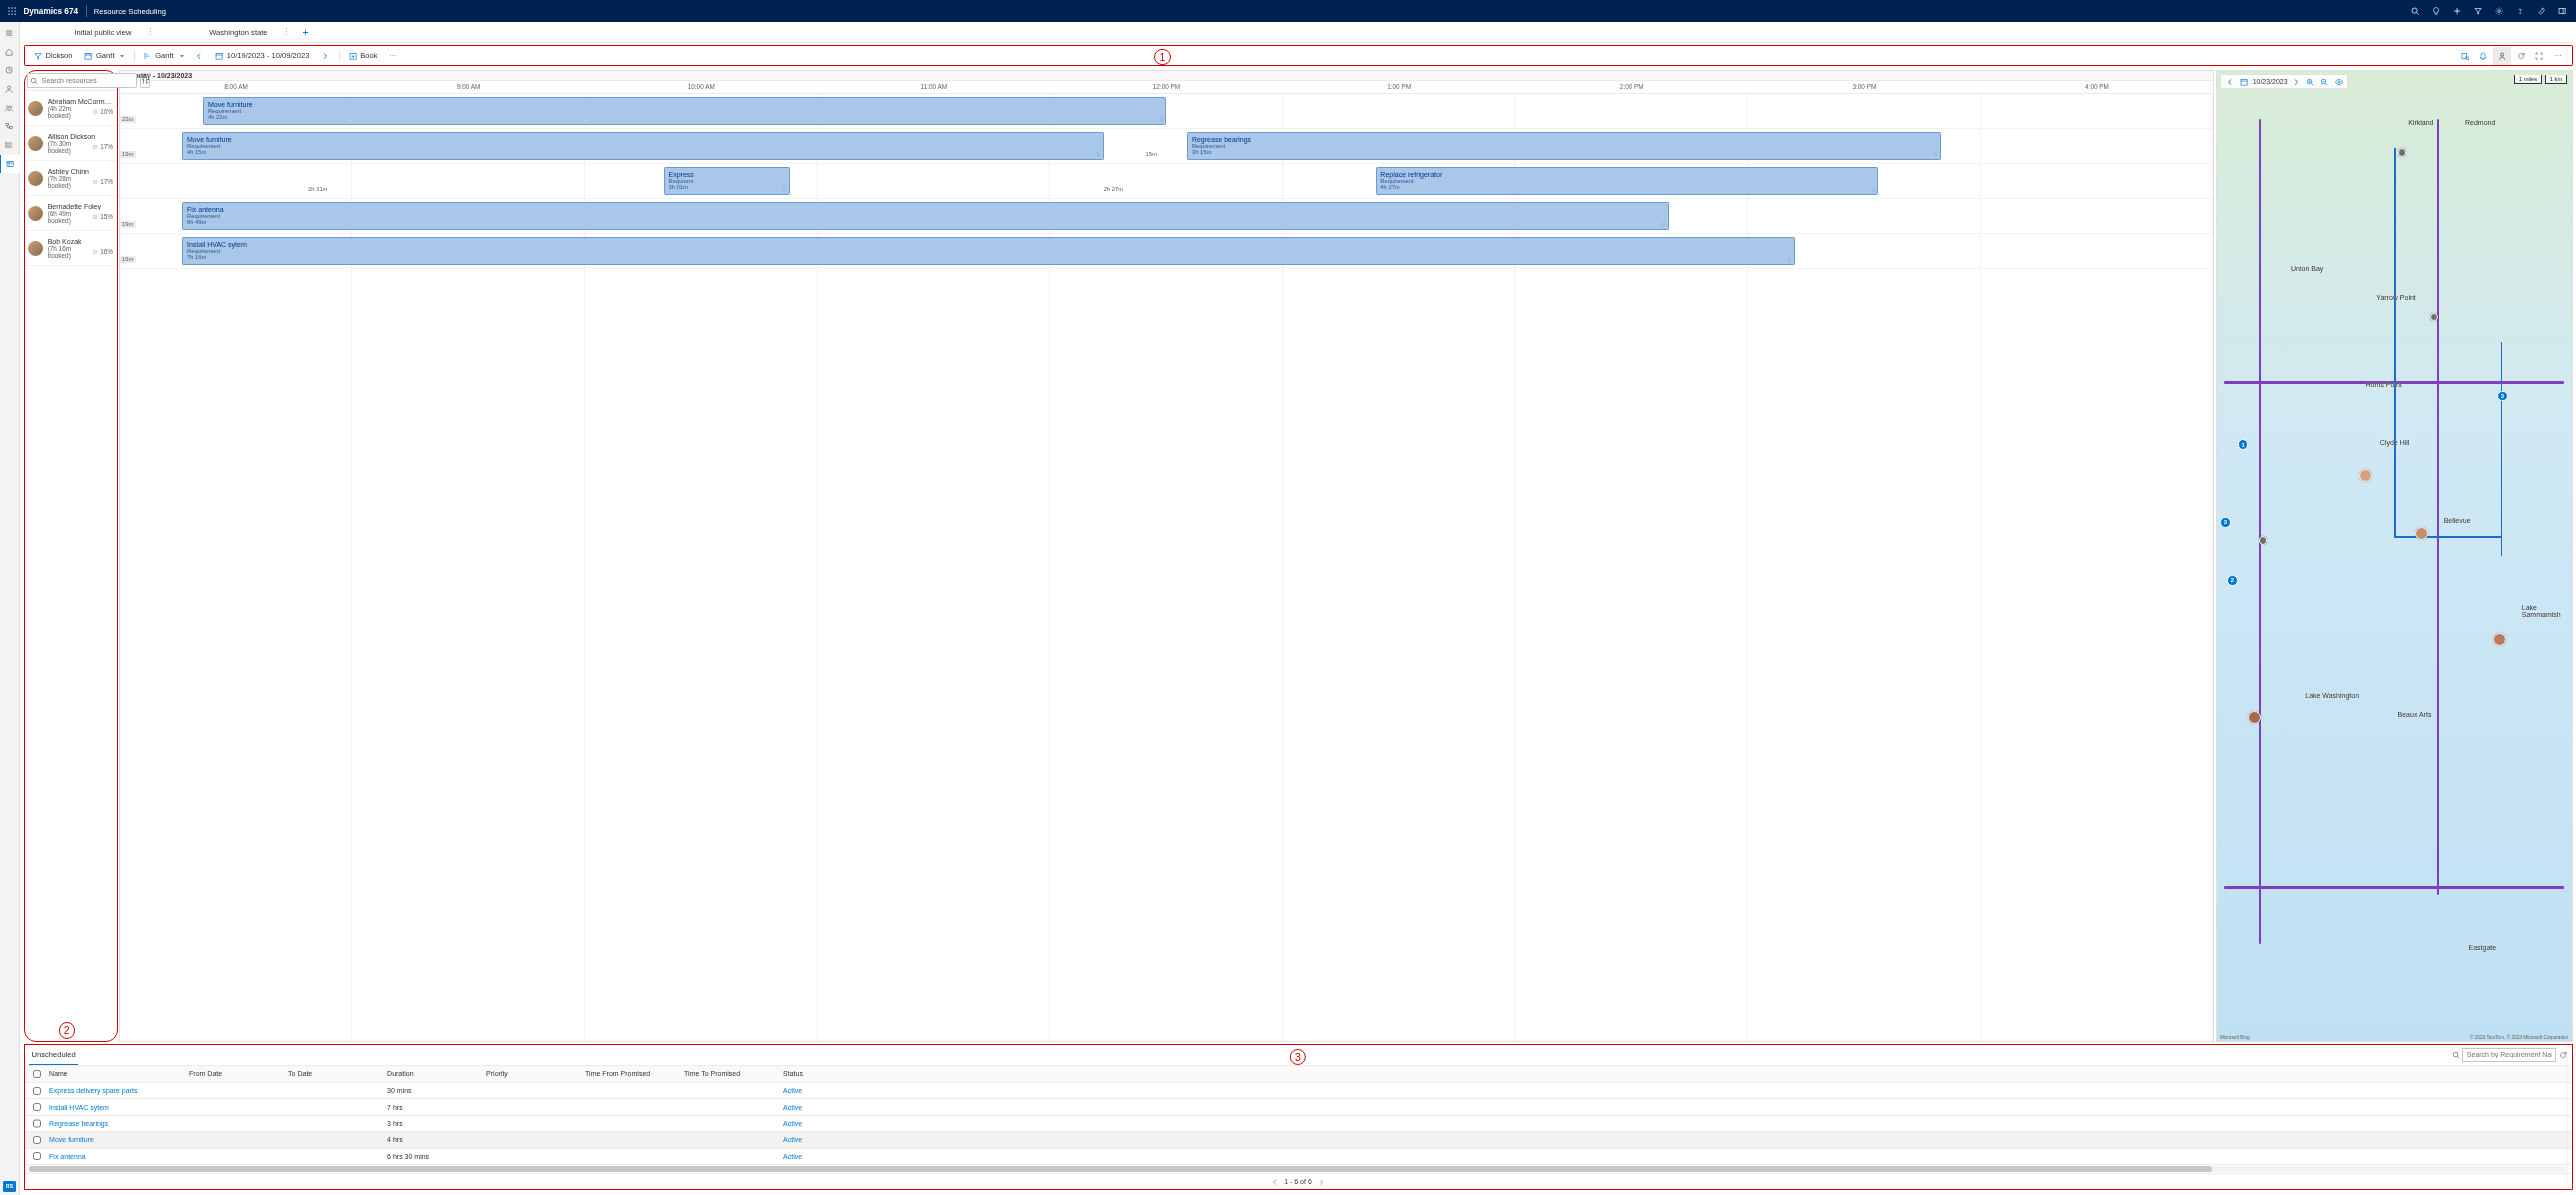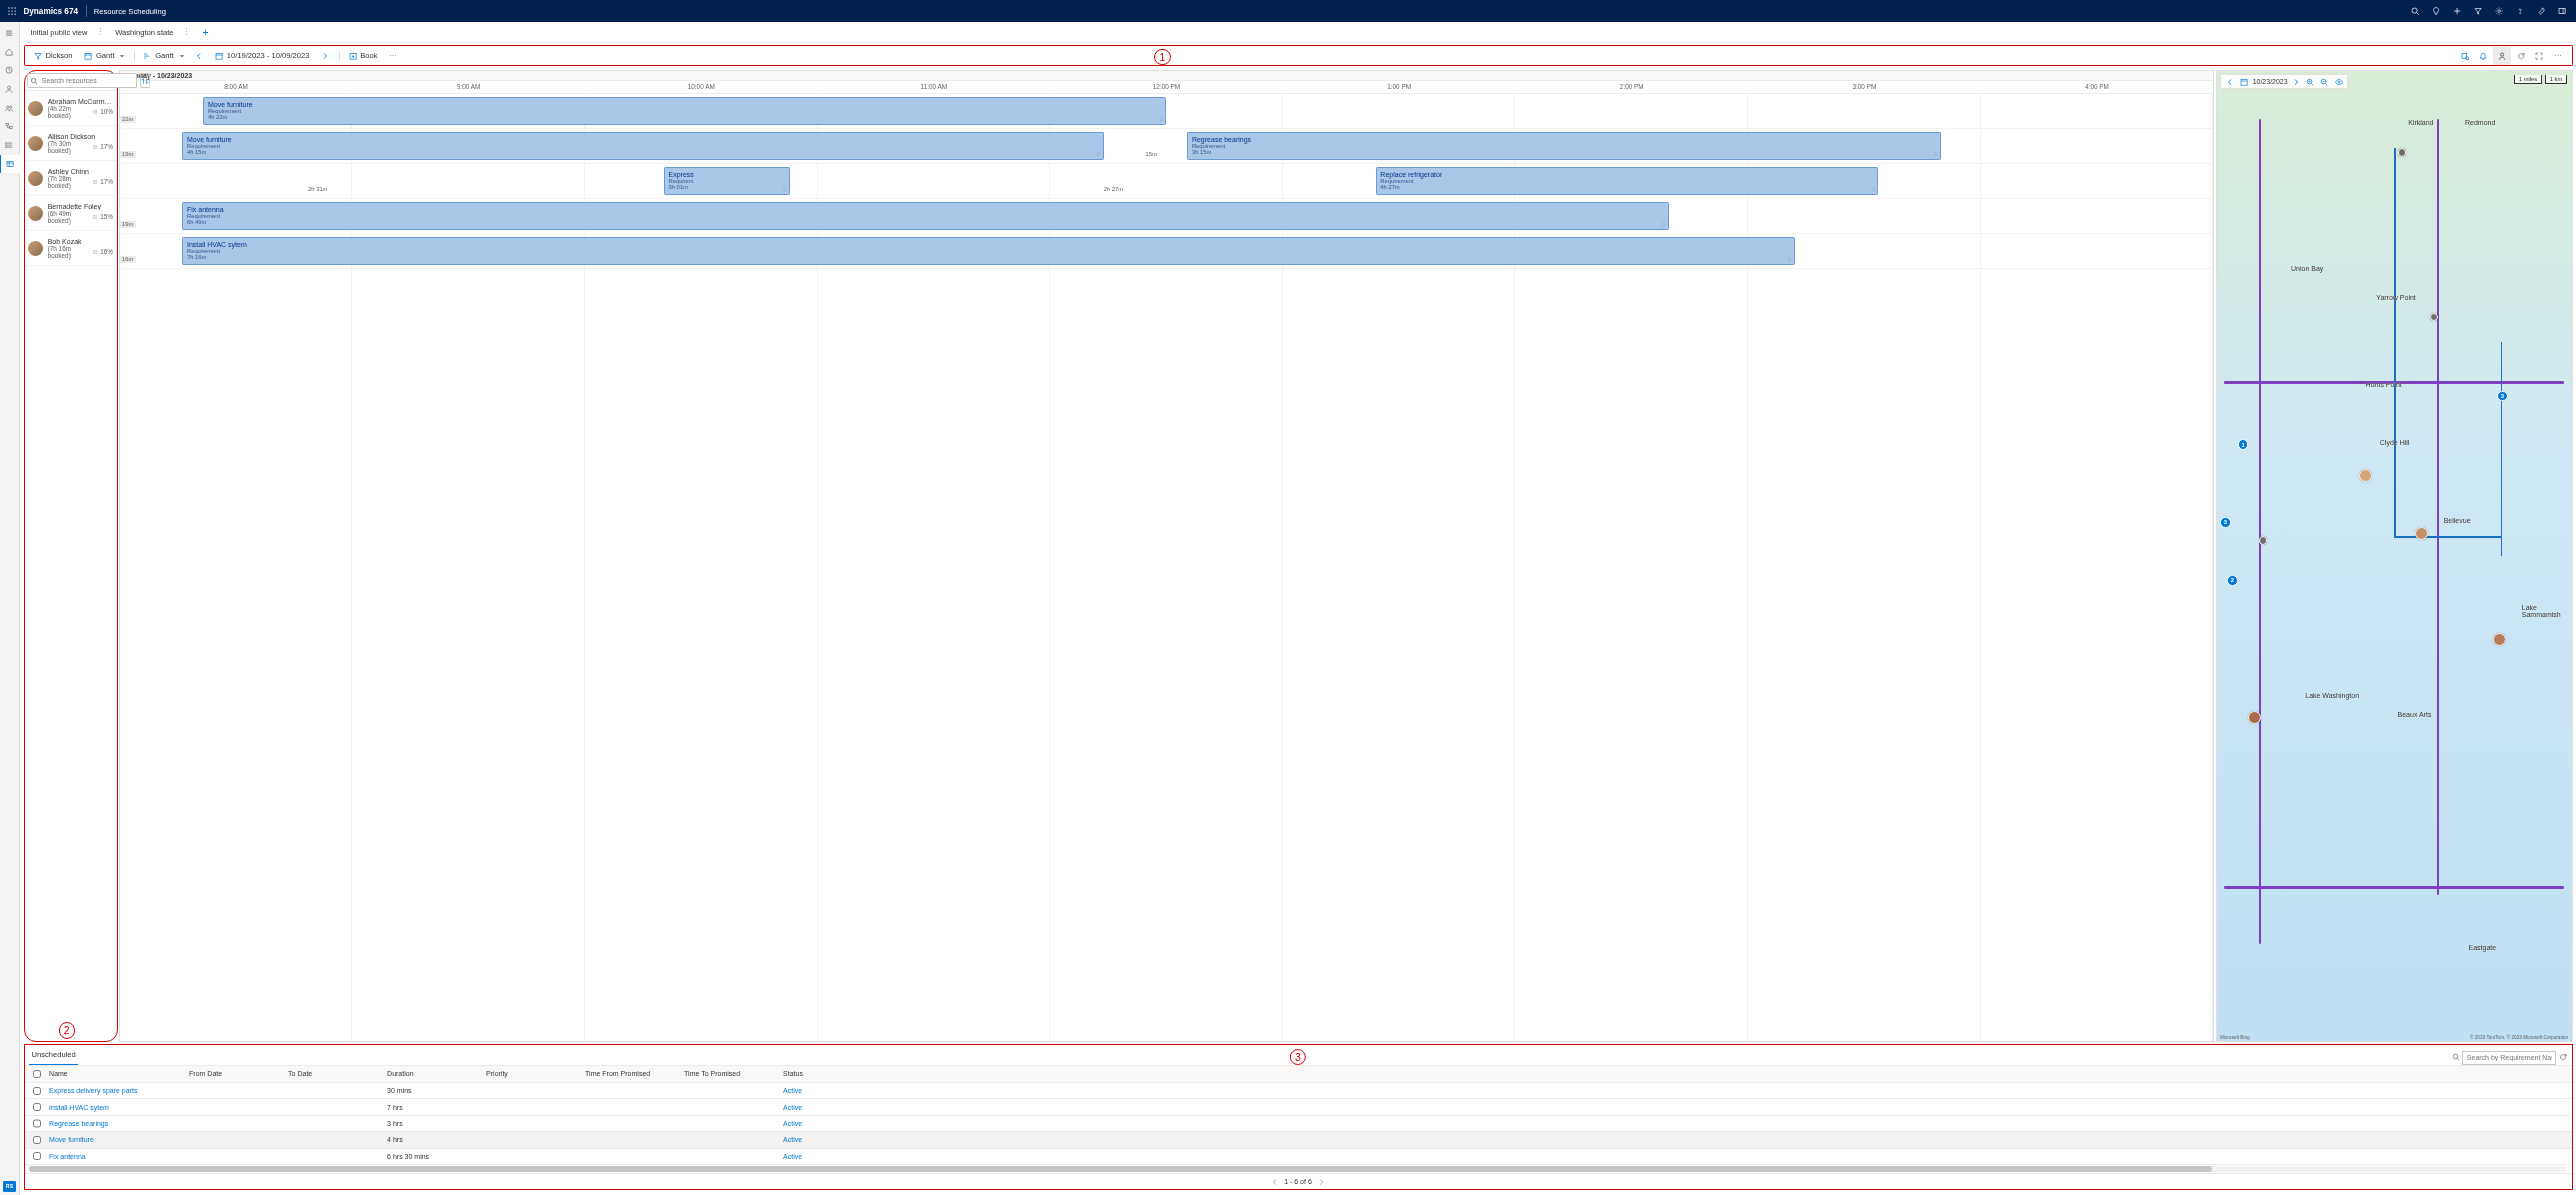--- a/index.html
+++ b/index.html
@@ -29,7 +29,7 @@
 .main{ flex:1; display:flex; flex-direction:column; min-width:0;}
 
 .viewbar{ height:21px; display:flex; align-items:center; padding:0 7px; gap:3.5px; border-bottom:0.6px solid #edebe9;}
-.viewbar .view-item{ padding:2.3px 3.5px; font-size:7.6px; color:#323130; display:flex; gap:9px;}
+.viewbar .view-item{ padding:2.3px 3.5px; font-size:7.6px; color:#323130; display:flex; gap:15px;margin-left:44px;}
 .viewbar .view-item .vdots{ color:#a19f9d; font-size:8.2px; line-height:1;}
 .viewbar .view-item.active{ font-weight:400;}
 .viewbar .add-view{ color:#0078d4; font-size:10.5px; padding:0 4.7px;}

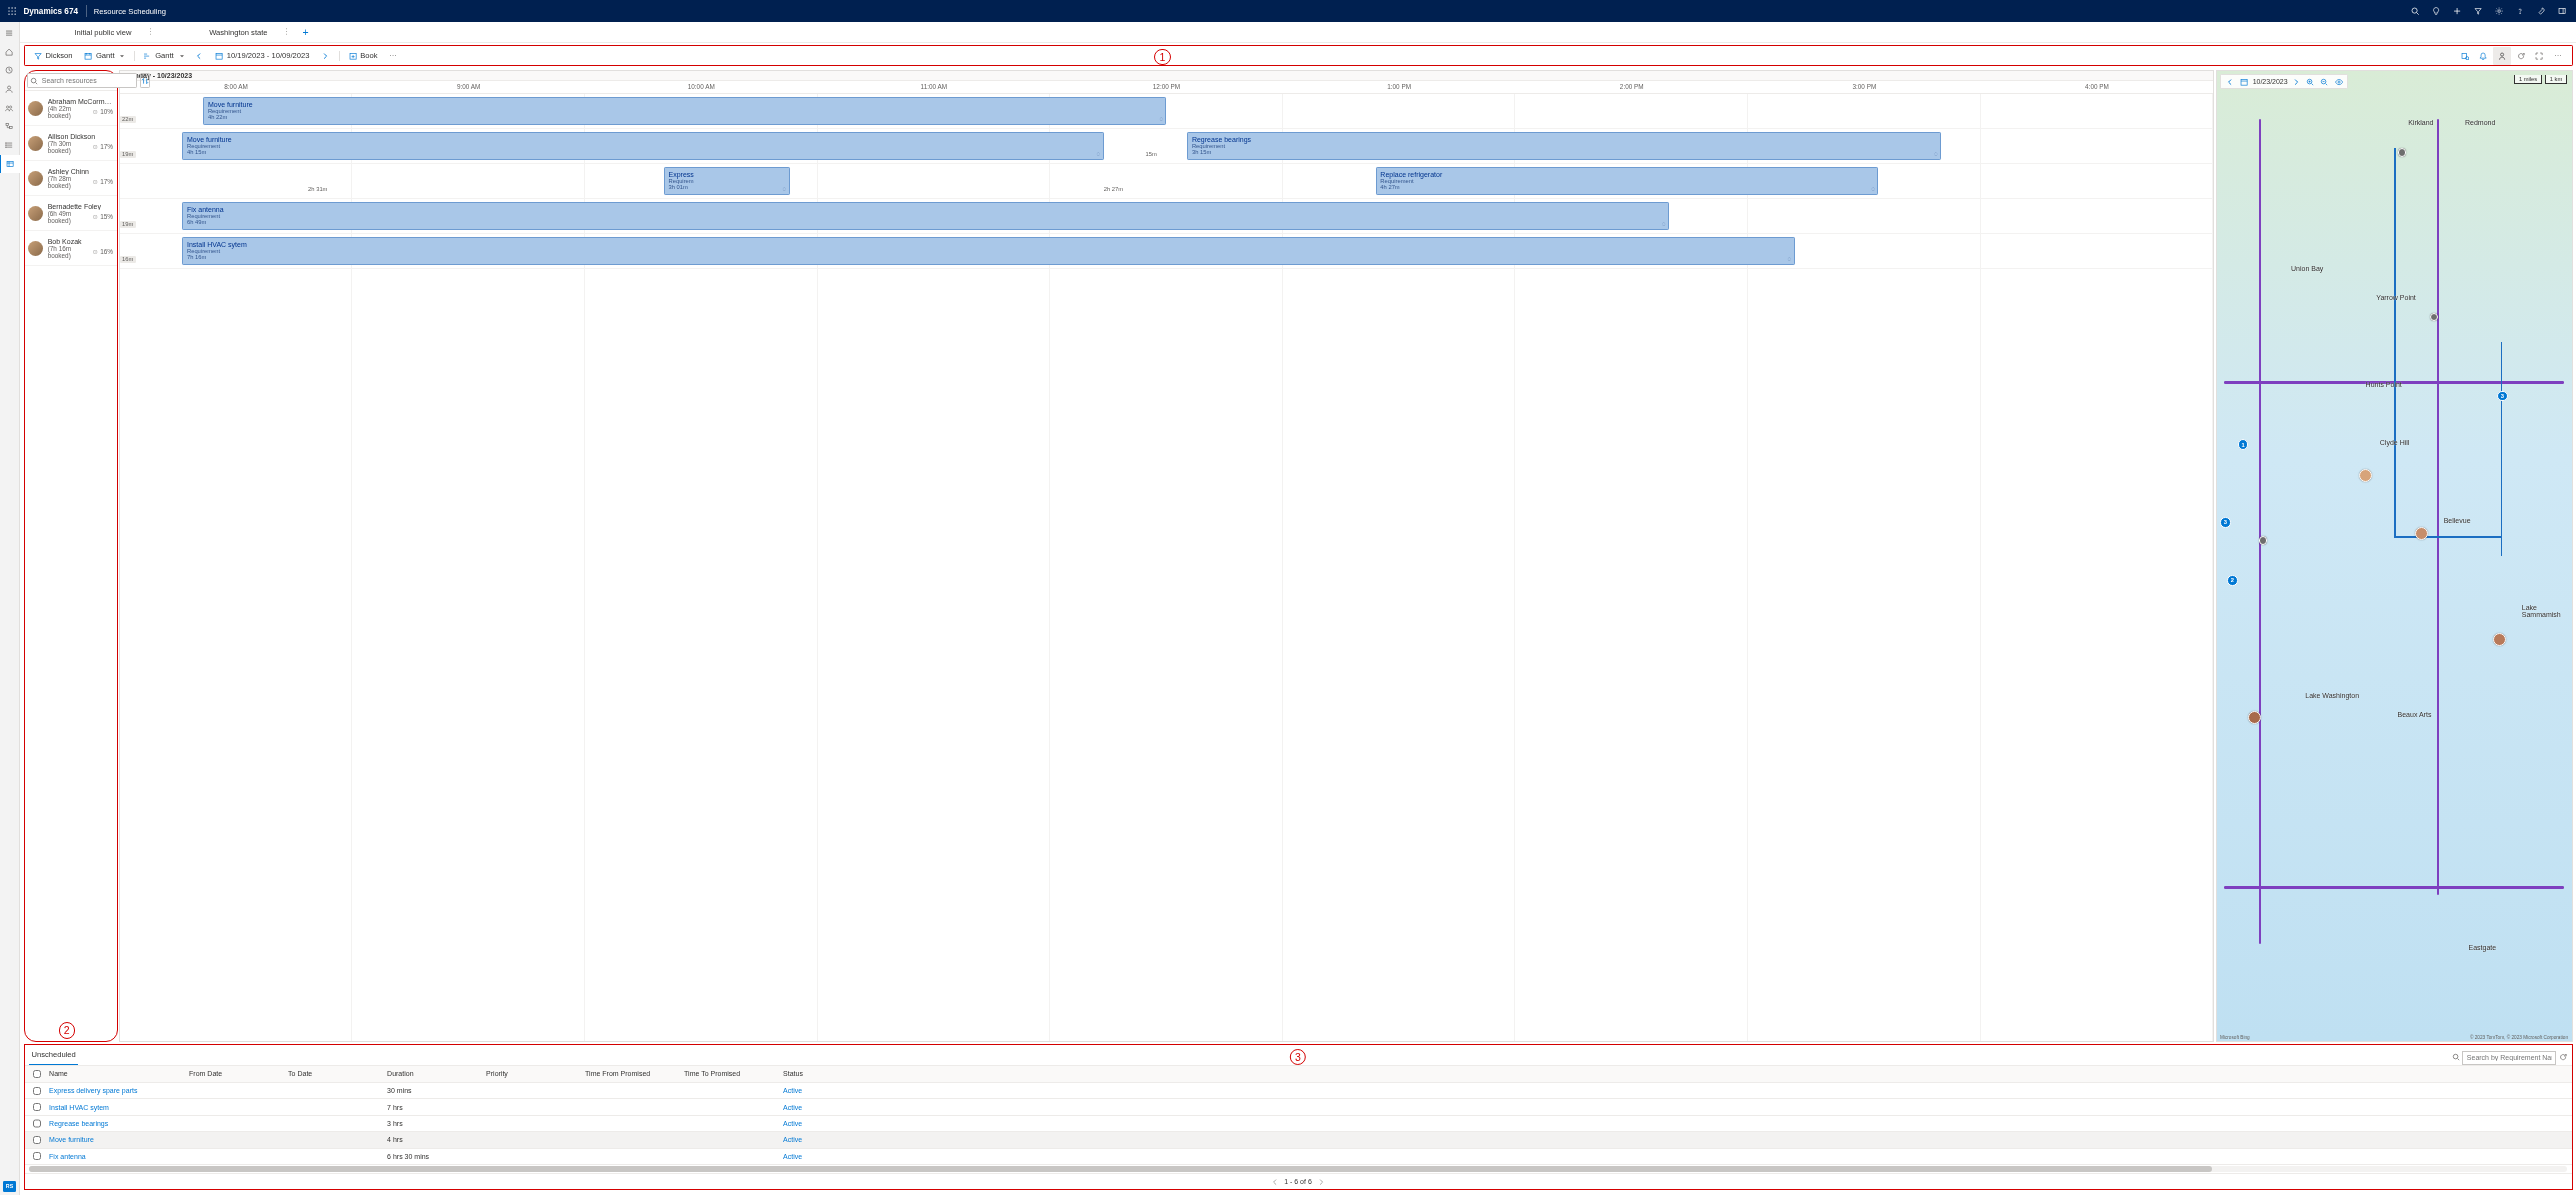--- a/index.html
+++ b/index.html
@@ -108,7 +108,7 @@
 
 .bottom{ border:1.2px solid #d40000; margin:2.3px 3.5px 4.7px 3.5px; display:flex; flex-direction:column; min-height:140px; position:relative;}
 .marker.m3{ left:50%; top:3.5px; transform:translateX(-50%);}
-.tabs{ display:flex; align-items:flex-end; border-bottom:0.6px solid #edebe9; padding:0 4.7px; gap:15px;}
+.tabs{ display:flex; align-items:center; border-bottom:0.6px solid #edebe9; padding:0 4.7px; gap:15px;}
 .tab{ padding:4.7px 2.3px; font-size:7.6px; color:#605e5c;}
 .tab.active{ color:#323130; border-bottom:1.2px solid #0078d4;}
 .tabs .spacer{ flex:1;}

